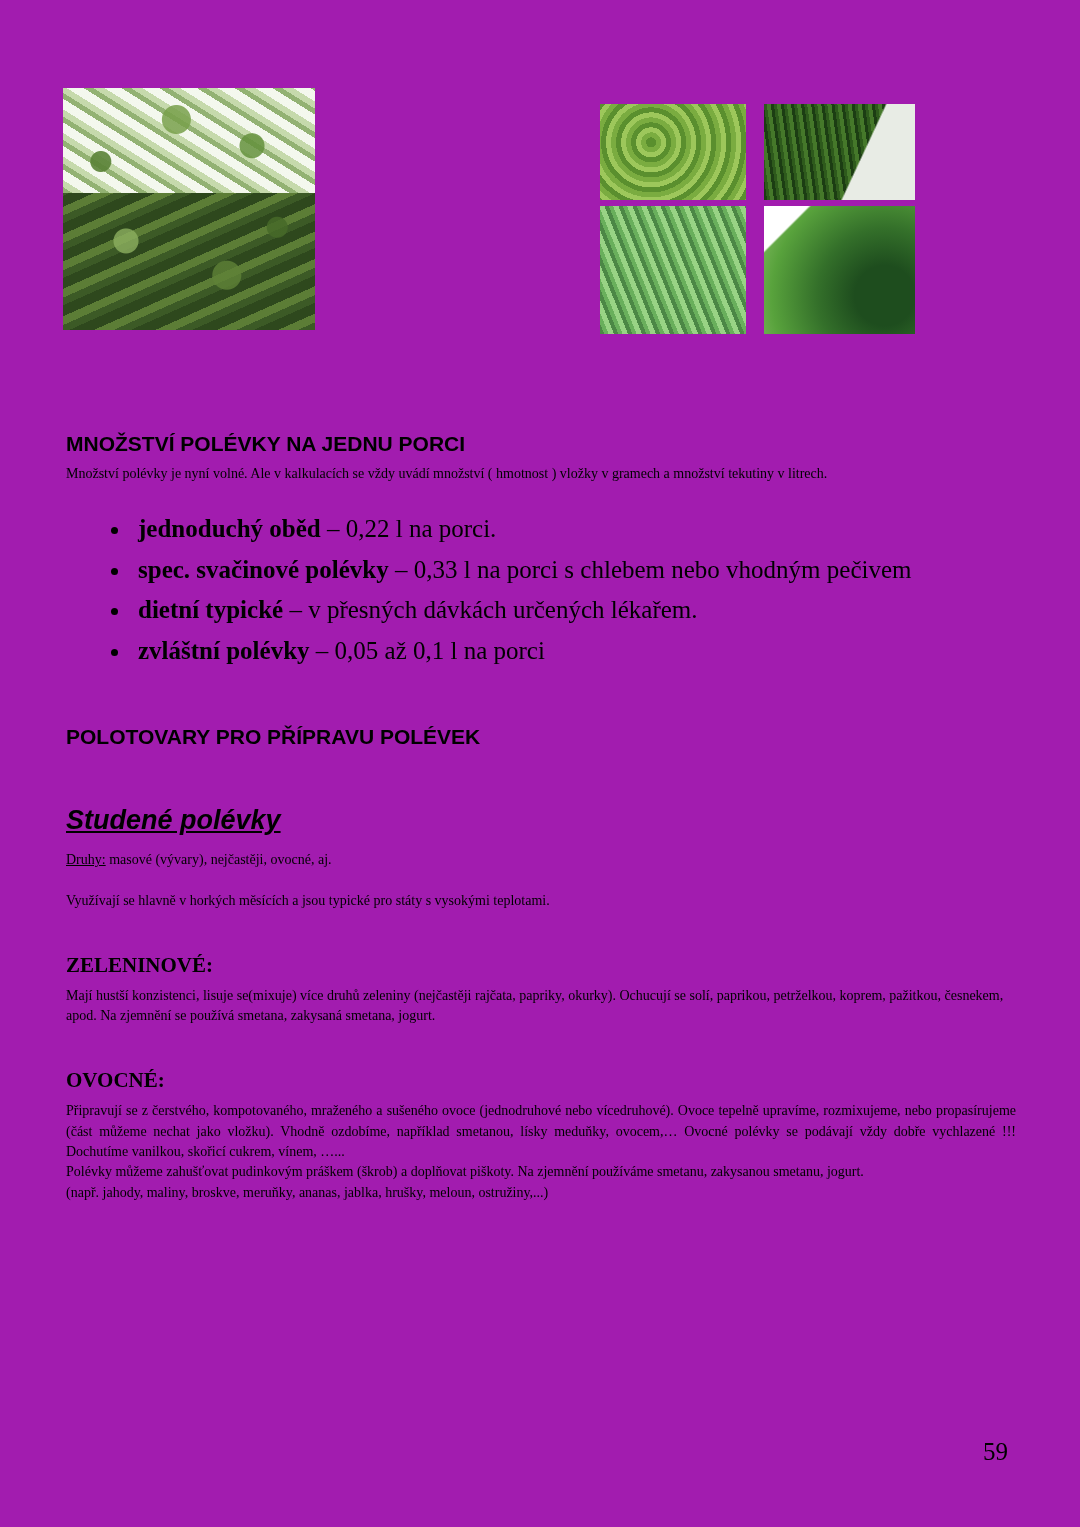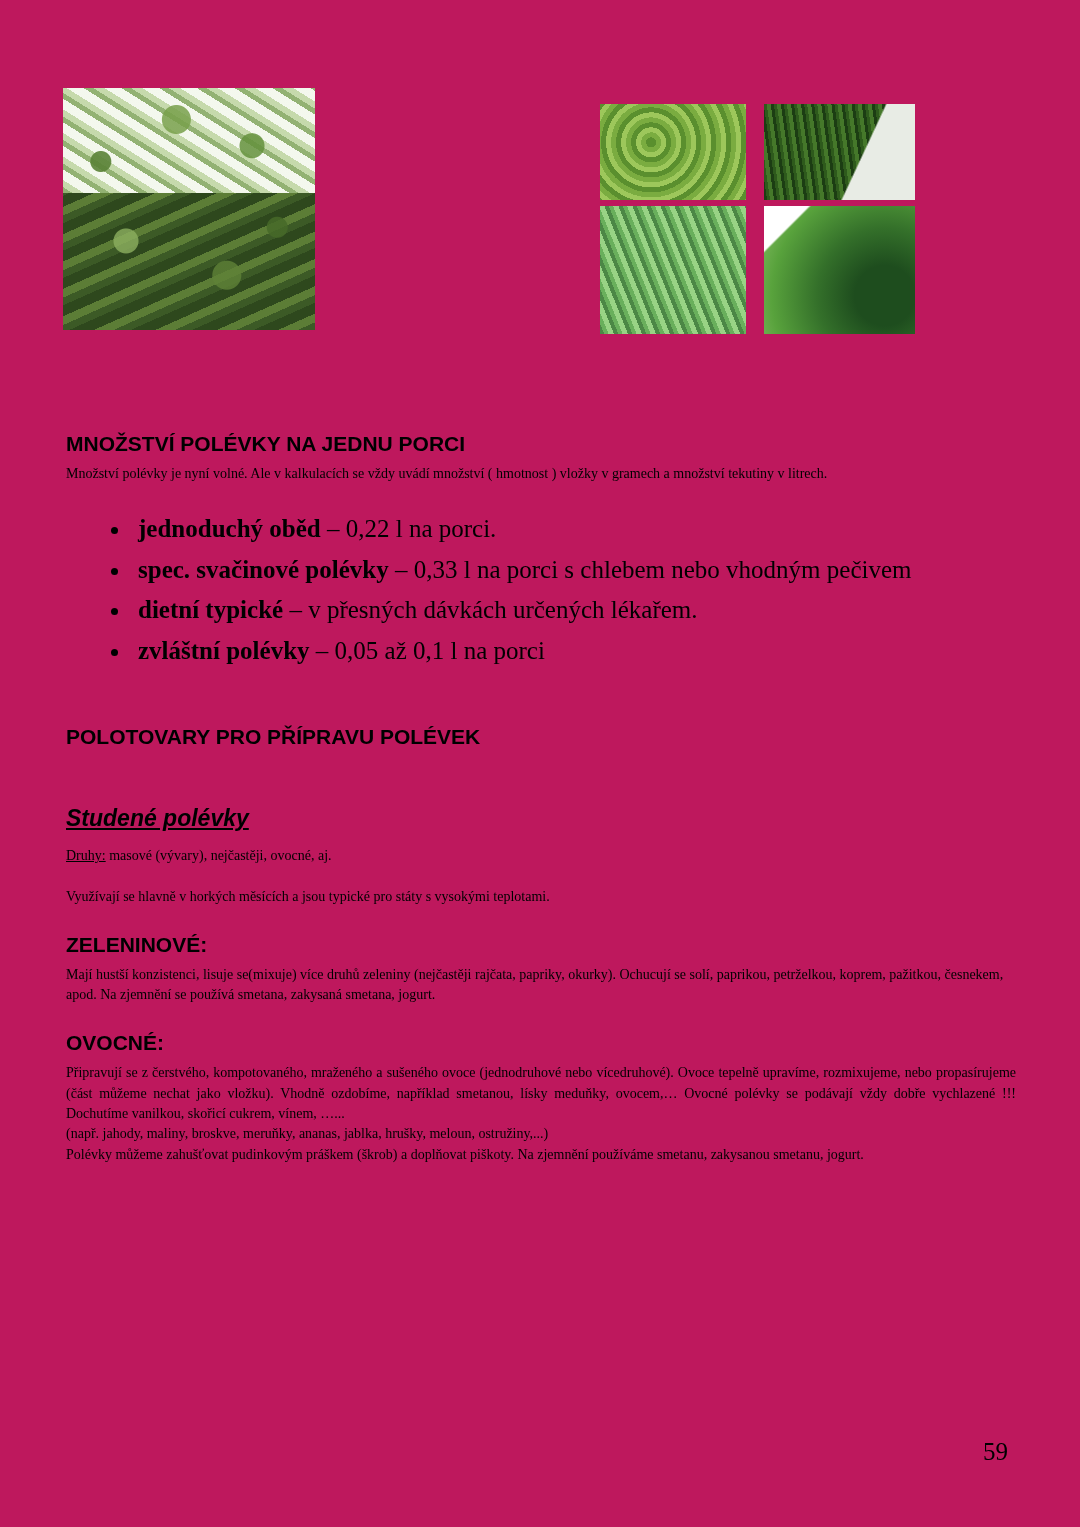--- a/index.html
+++ b/index.html
@@ -10,7 +10,7 @@
     width:1080px;
     height:1527px;
     margin:0 auto;
-    background:#be185d;
+    background:#a21caf;
     color:#000000;
     overflow:hidden;
   }

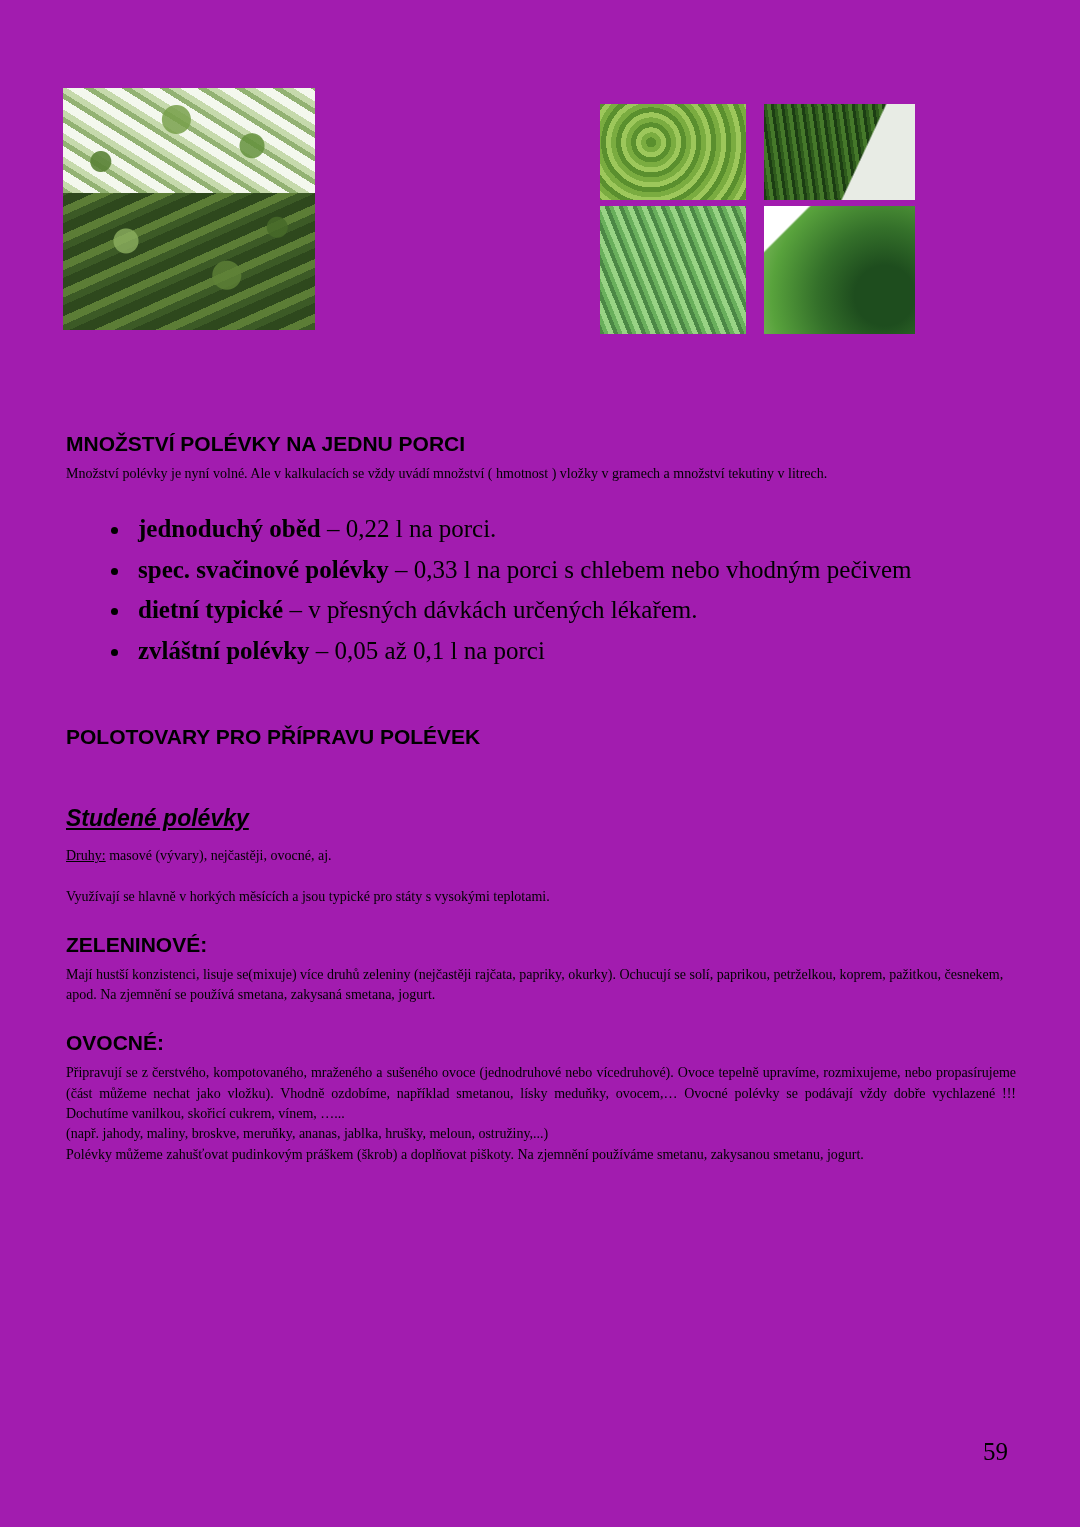--- a/index.html
+++ b/index.html
@@ -97,7 +97,7 @@
     font-family:"Liberation Sans", sans-serif;
     font-weight:bold;
     font-style:italic;
-    font-size:23px;
+    font-size:27px;
     text-decoration:underline;
     margin-bottom:14px;
   }

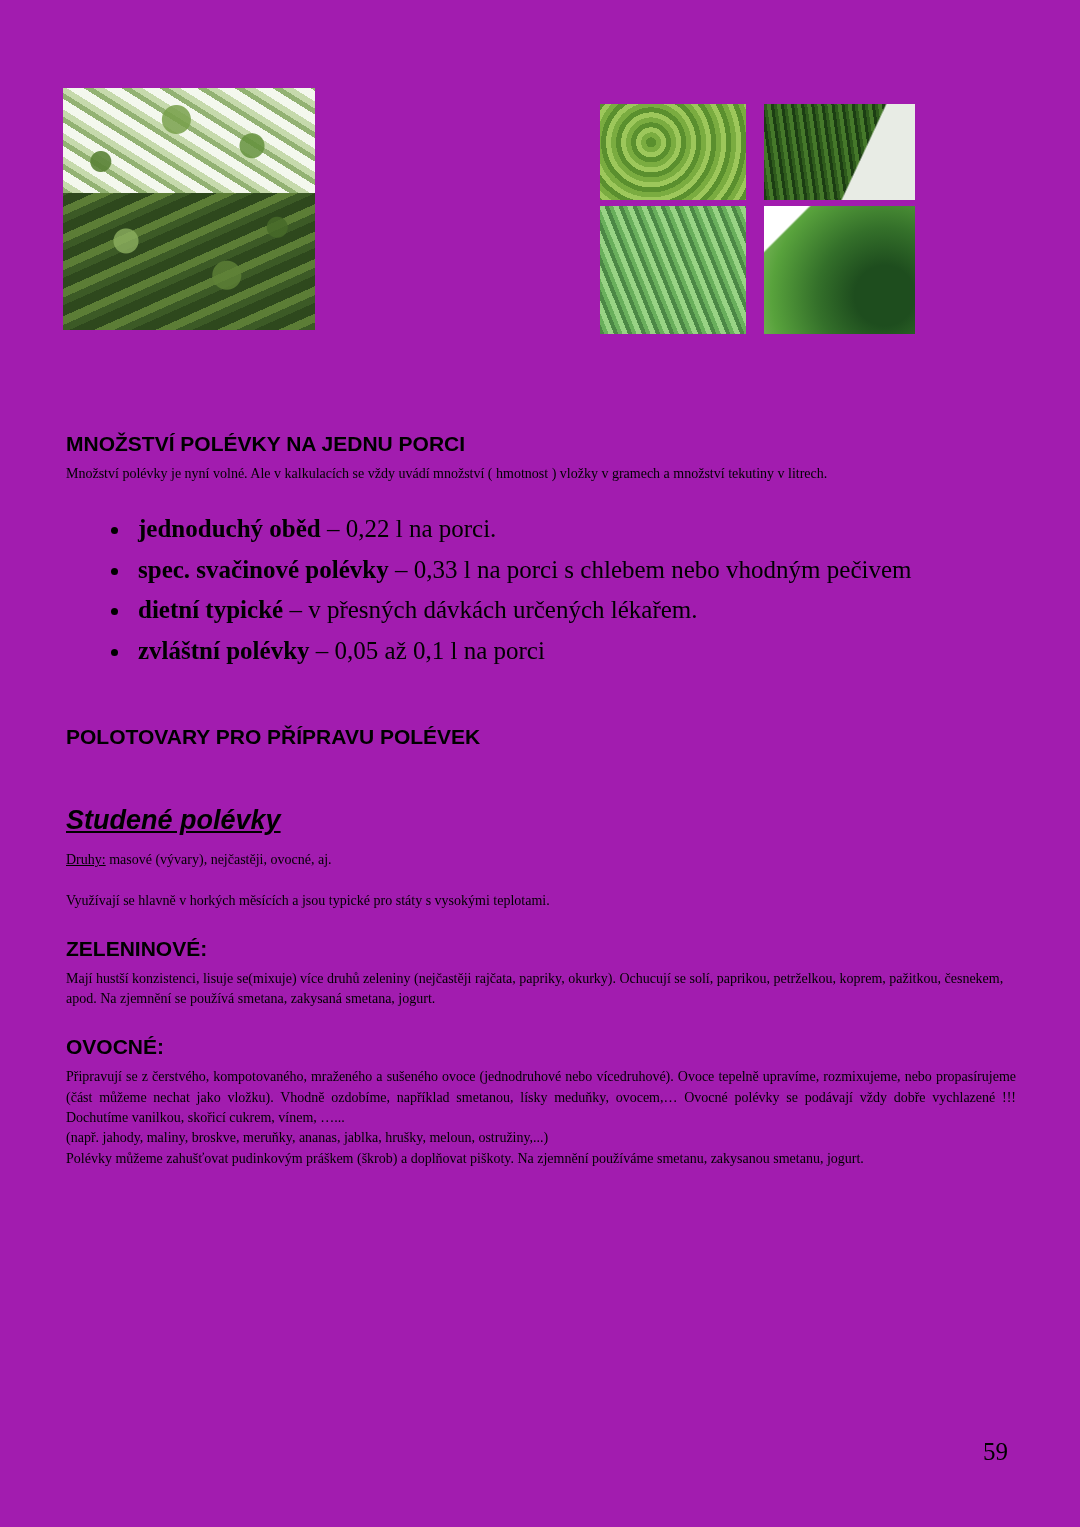--- a/index.html
+++ b/index.html
@@ -91,7 +91,7 @@
   ul.portions li { padding-left:6px; margin-bottom:3px; }
 
   .sec-gap-lg { margin-top:56px; }
-  .sec-gap-sm { margin-top:26px; }
+  .sec-gap-sm { margin-top:42px;font-family:Liberation Serif, serif; }
 
   .h-studene {
     font-family:"Liberation Sans", sans-serif;

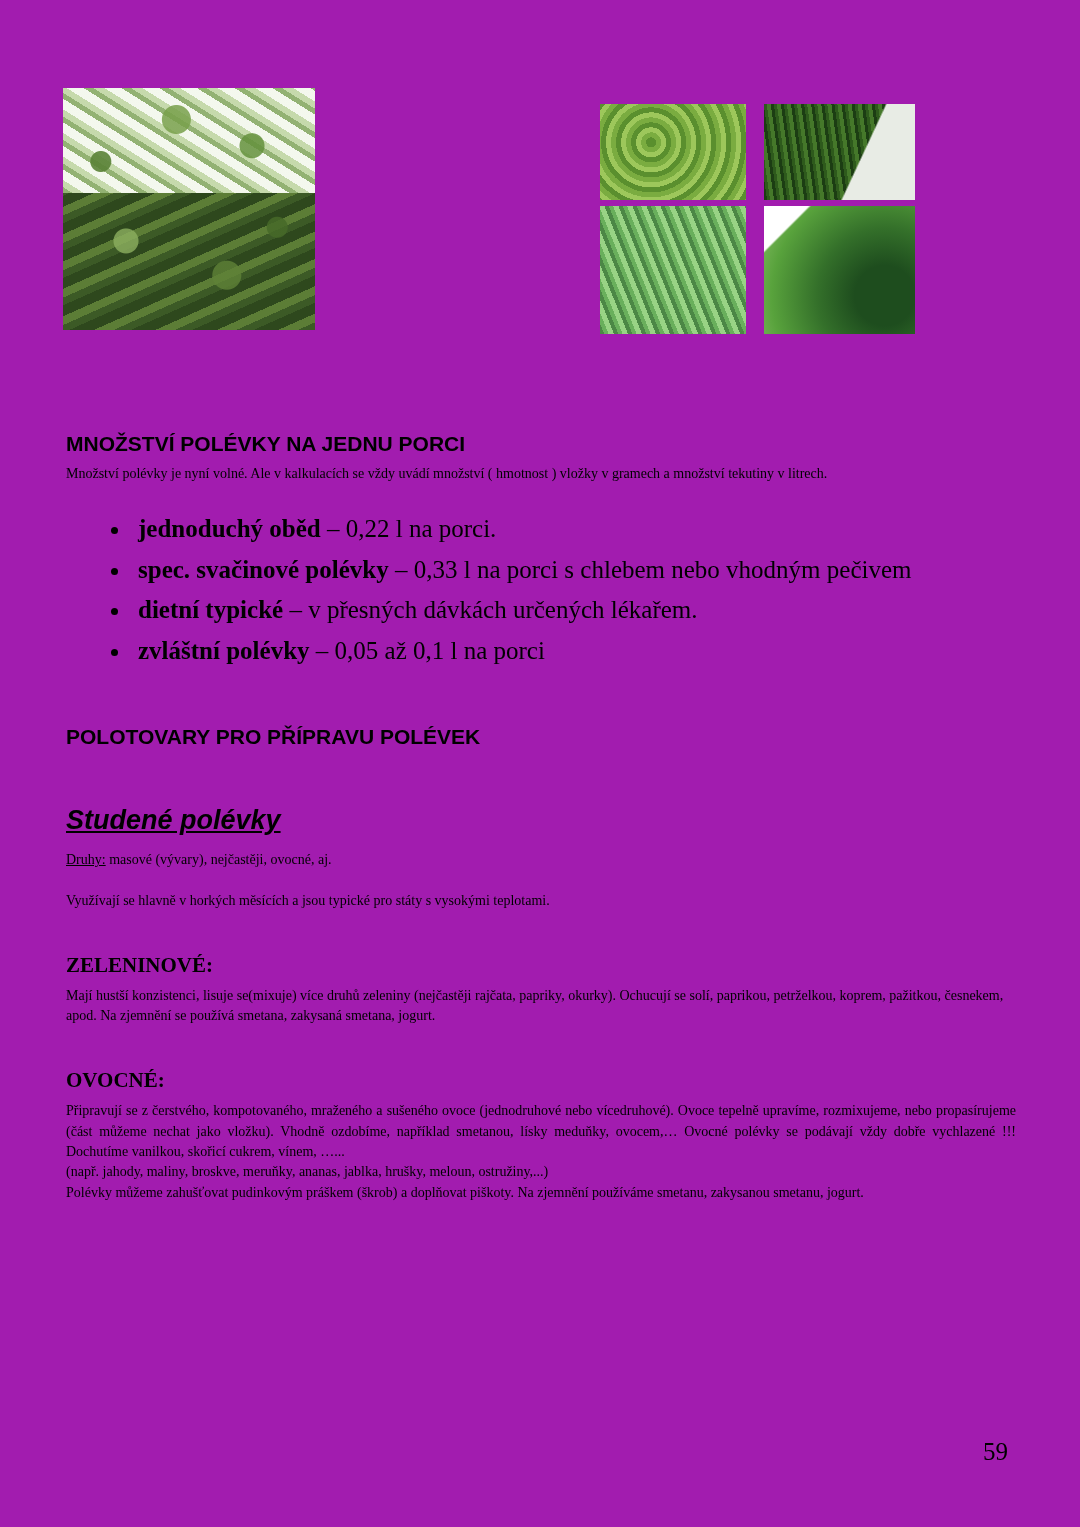--- a/index.html
+++ b/index.html
@@ -151,8 +151,8 @@
 
     <div class="h-sans sec-gap-sm">OVOCNÉ:</div>
     <p class="body-text just">Připravují se z čerstvého, kompotovaného, mraženého a sušeného ovoce (jednodruhové nebo vícedruhové). Ovoce tepelně upravíme, rozmixujeme, nebo propasírujeme (část můžeme nechat jako vložku). Vhodně ozdobíme, například smetanou, lísky meduňky, ovocem,… Ovocné polévky se podávají vždy dobře vychlazené !!! Dochutíme vanilkou, skořicí cukrem, vínem, …...</p>
+    <p class="body-text">Polévky můžeme zahušťovat pudinkovým práškem (škrob) a doplňovat piškoty. Na zjemnění používáme smetanu, zakysanou smetanu, jogurt.</p>
     <p class="body-text">(např. jahody, maliny, broskve, meruňky, ananas, jablka, hrušky, meloun, ostružiny,...)</p>
-    <p class="body-text">Polévky můžeme zahušťovat pudinkovým práškem (škrob) a doplňovat piškoty. Na zjemnění používáme smetanu, zakysanou smetanu, jogurt.</p>
 
   </div>
 

